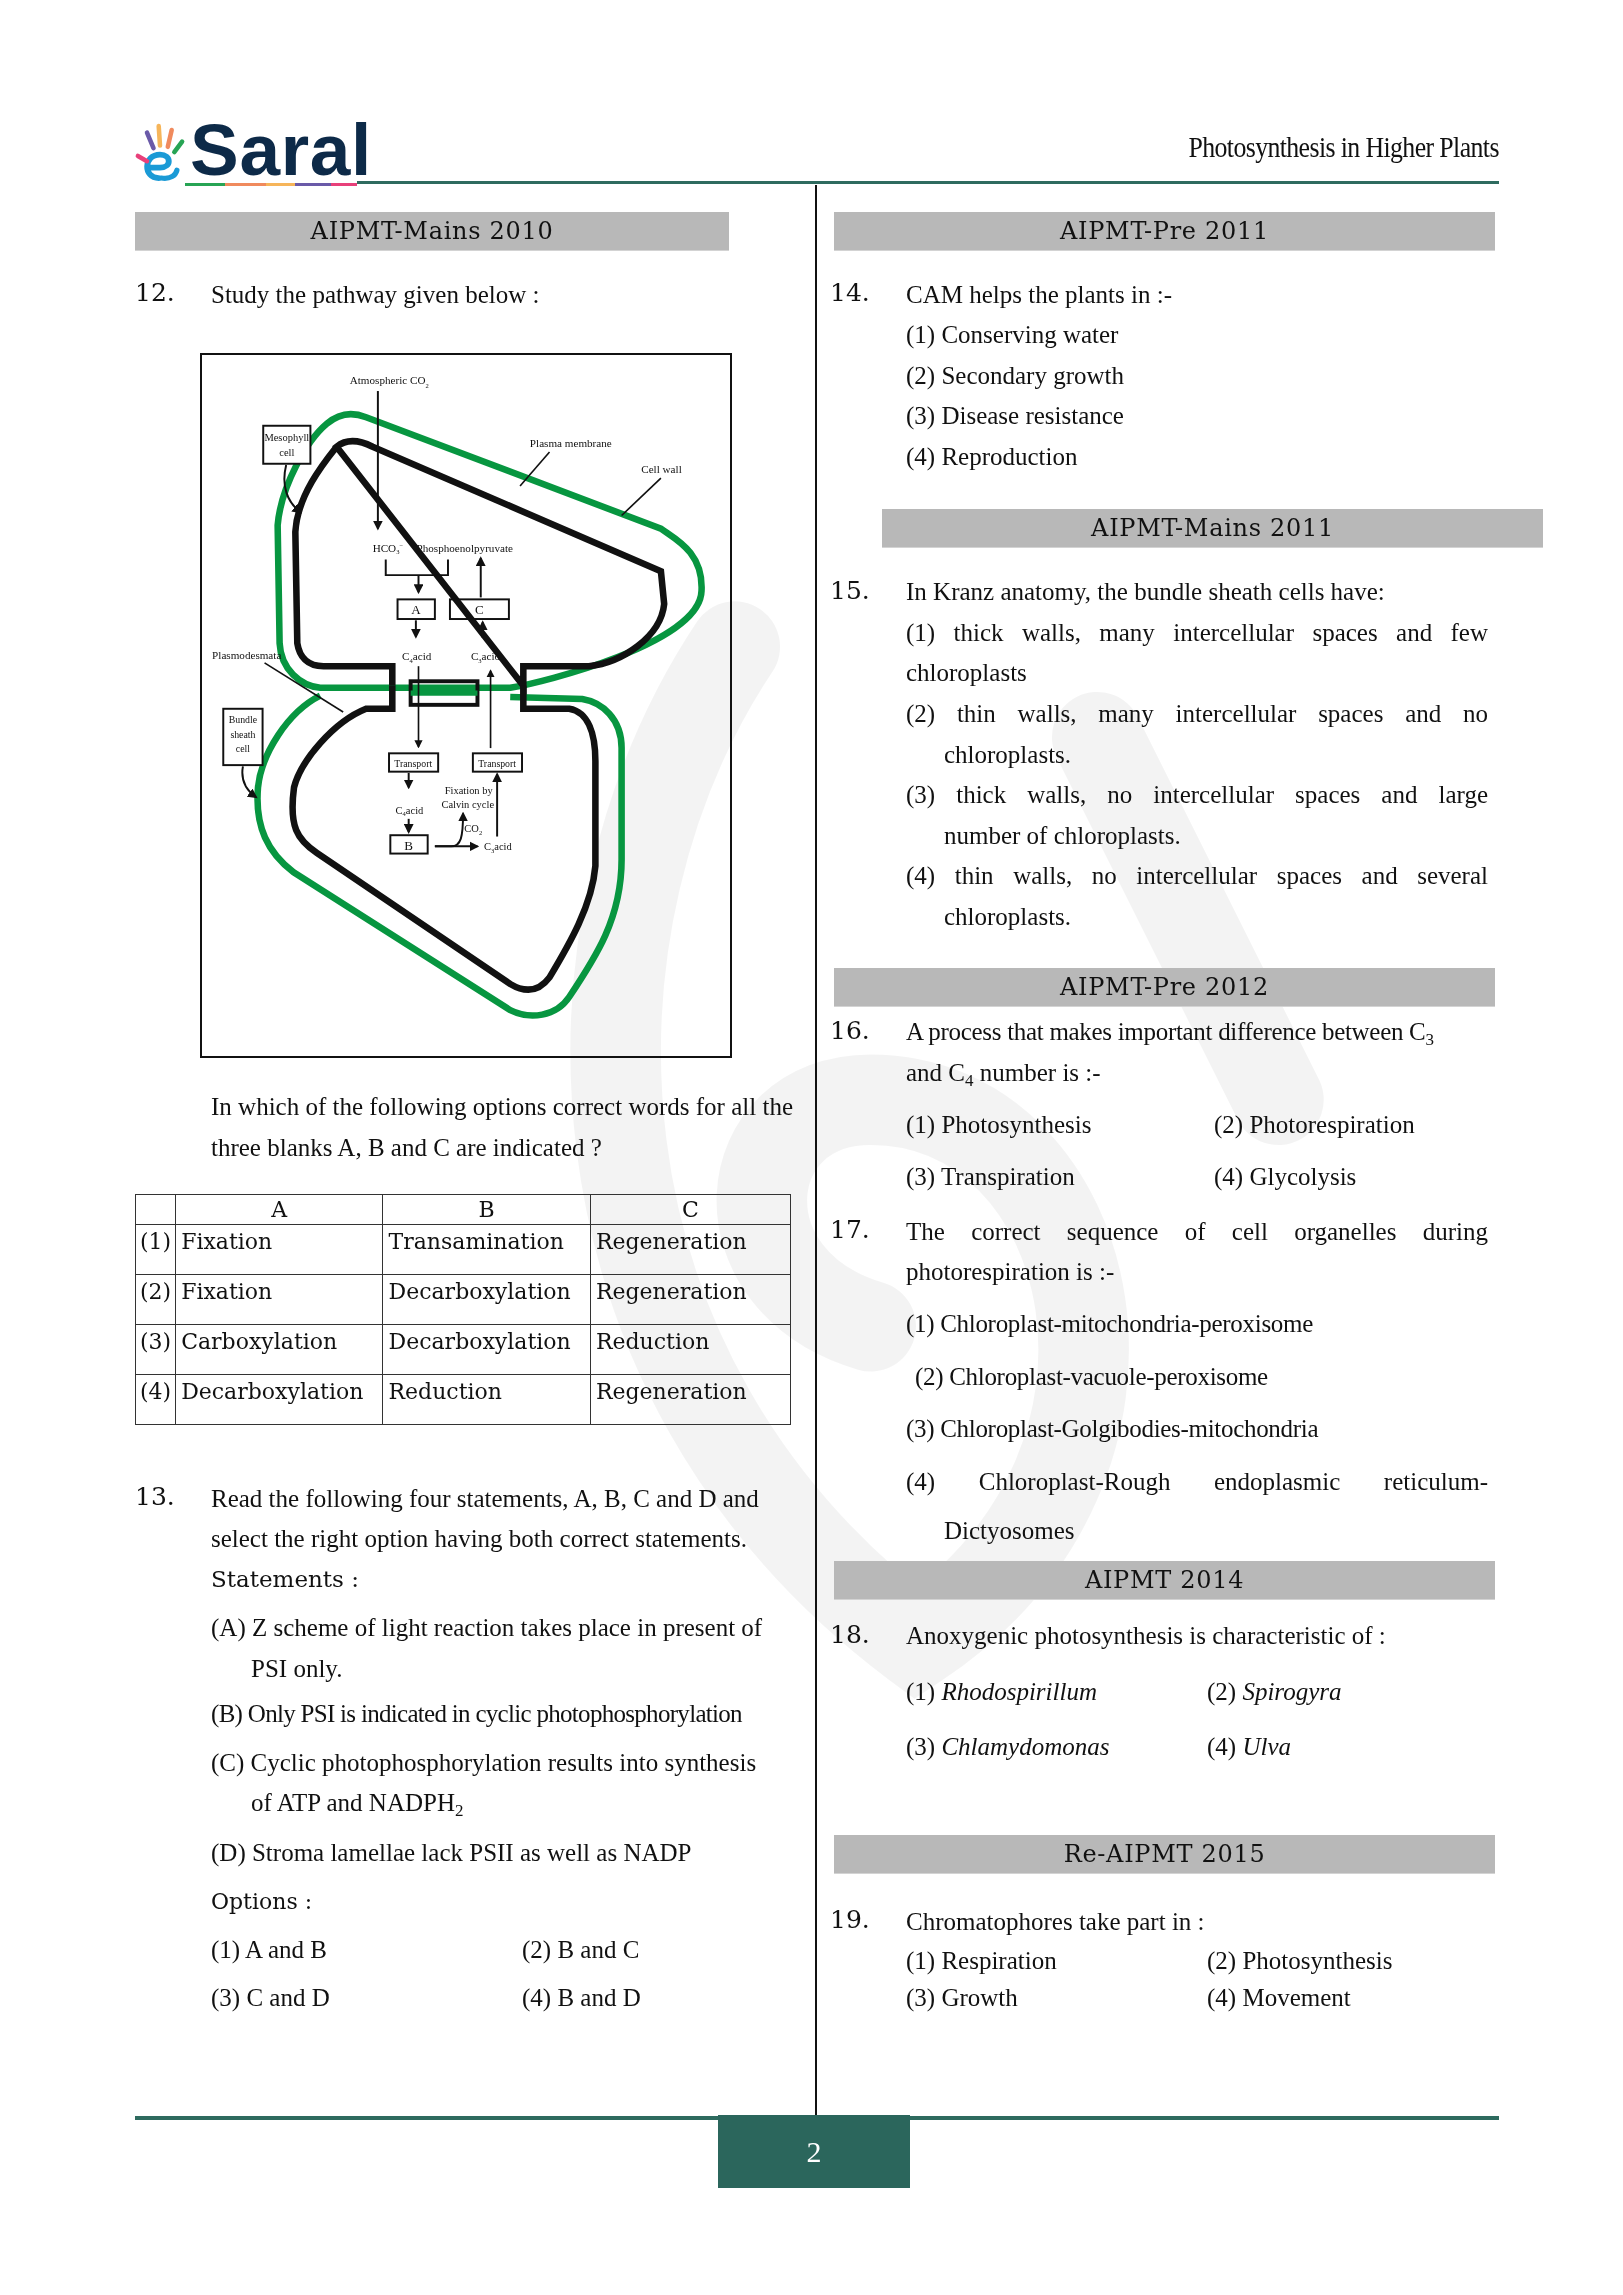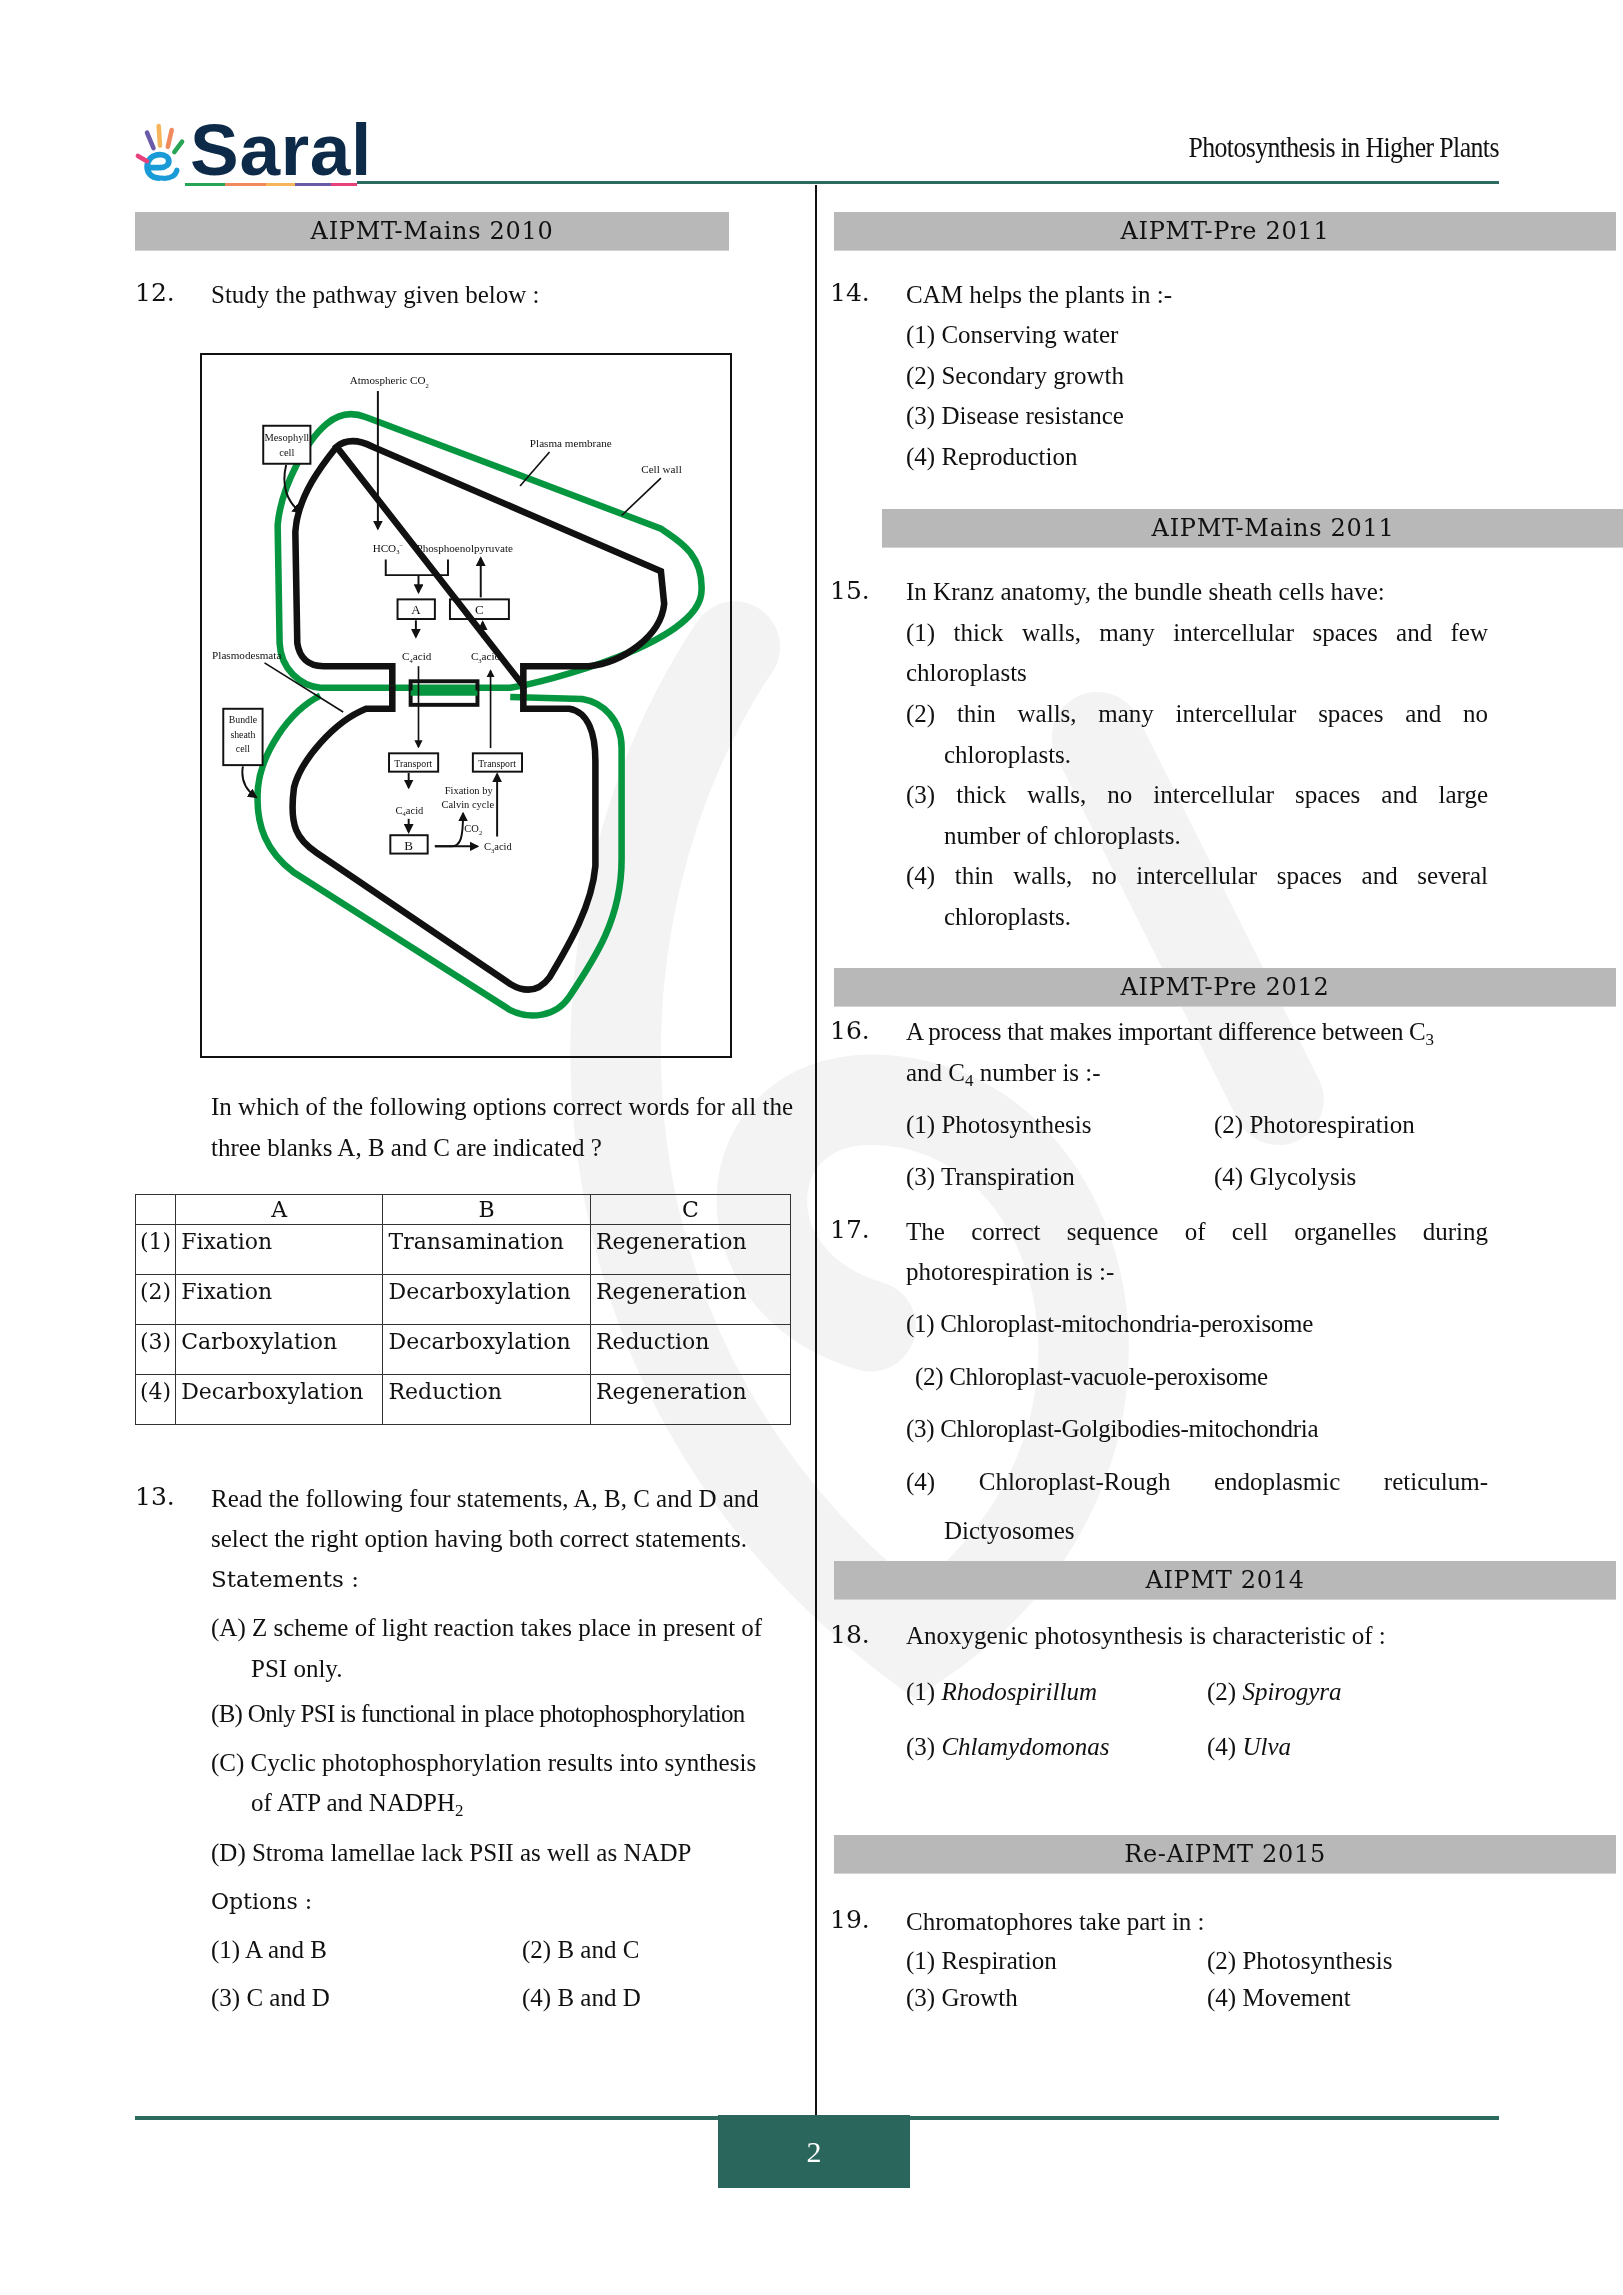--- a/index.html
+++ b/index.html
@@ -22,7 +22,7 @@
   .bar { height:38px; background:#b8b8b8; border-bottom:1.3px solid #d3d3d3; display:flex; align-items:center; justify-content:center;
          font-family:"DejaVu Serif", serif; font-size:24px; letter-spacing:0.7px; }
   .bar-l { left:135px; width:594px; }
-  .bar-r { left:834px; width:782px; }
+  .bar-r { left:834px; width:661px; }
 
   .qnum { font-family:"DejaVu Serif", serif; font-size:25px; }
   .txt { font-size:25px; line-height:41px; }

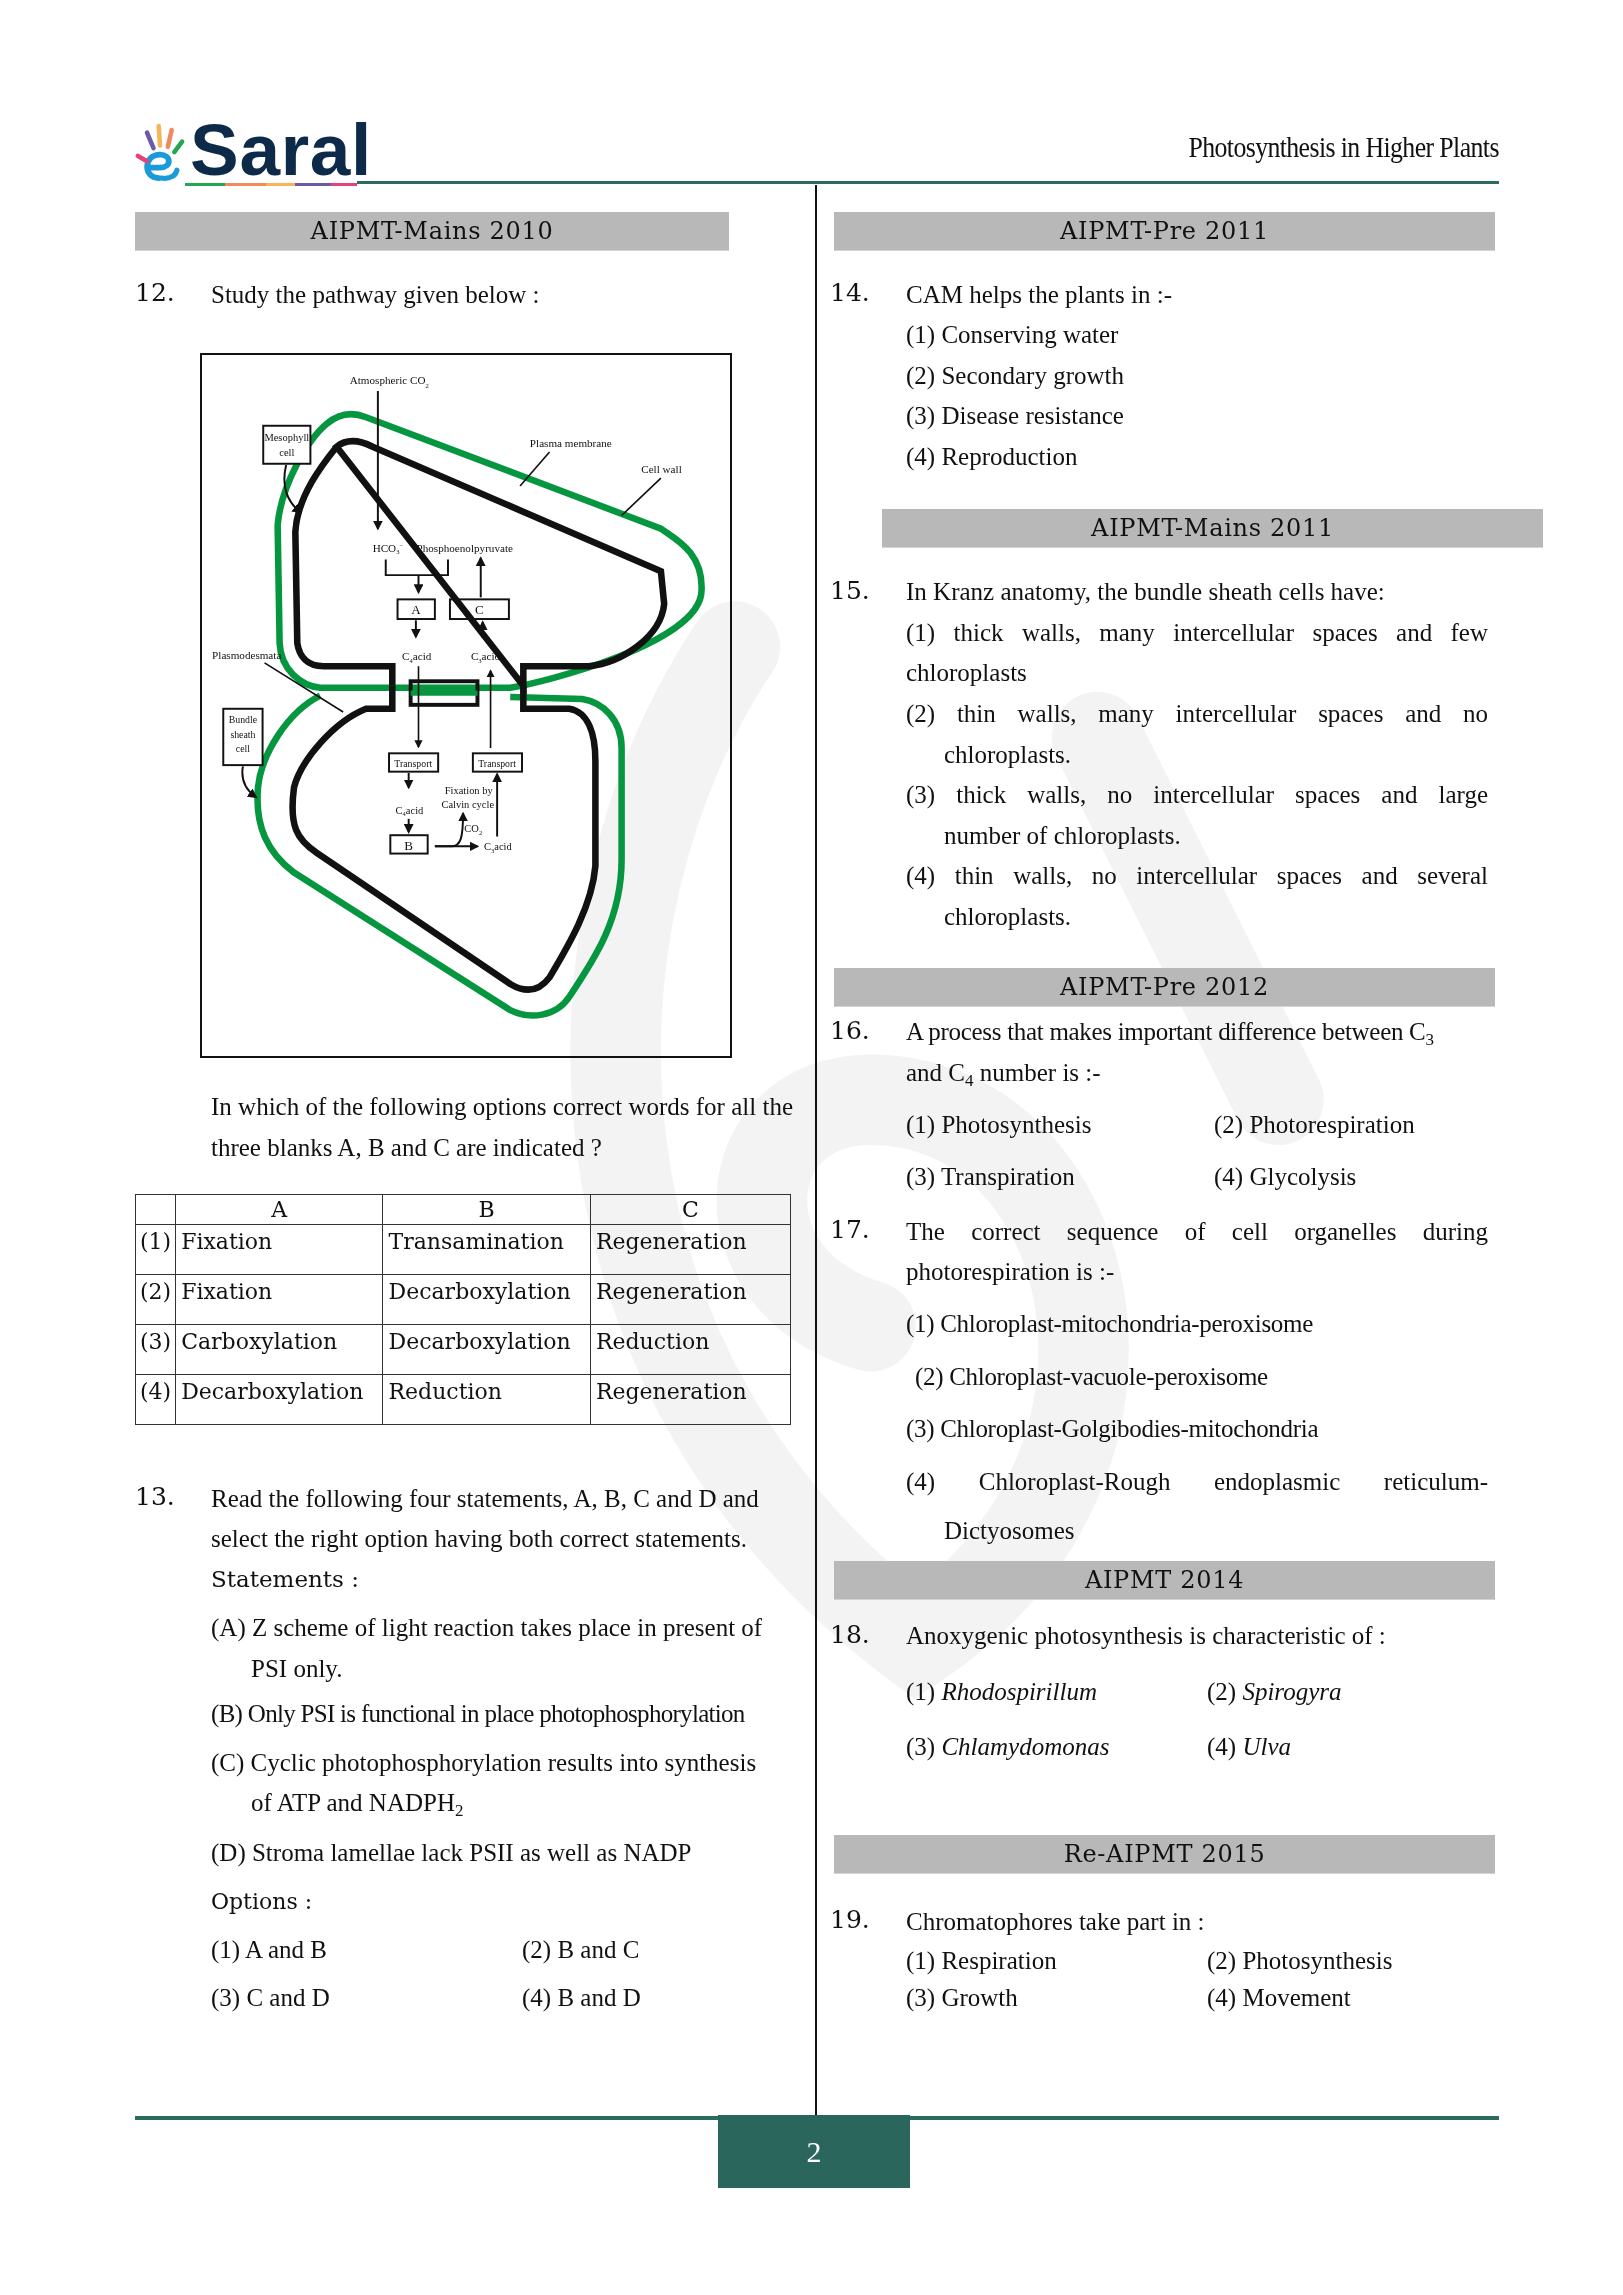--- a/index.html
+++ b/index.html
@@ -211,7 +211,7 @@
 <div class="abs txt" style="left:211px;top:1559px;font-family:'DejaVu Serif',serif;font-size:23px;">Statements  :</div>
 <div class="abs txt" style="left:211px;top:1607px;">(A) Z scheme of light reaction takes place in present of</div>
 <div class="abs txt" style="left:251px;top:1648px;">PSI only.</div>
-<div class="abs txt" style="left:211px;top:1693px;letter-spacing:-0.7px;">(B) Only PSI is functional in place photophosphorylation</div>
+<div class="abs txt" style="left:211px;top:1693px;letter-spacing:-0.7px;">(B) Only PSI is indicated in cyclic photophosphorylation</div>
 <div class="abs txt" style="left:211px;top:1742px;">(C) Cyclic photophosphorylation results into synthesis</div>
 <div class="abs txt" style="left:251px;top:1782px;"><span>of ATP and NADPH</span><sub>2</sub></div>
 <div class="abs txt" style="left:211px;top:1832px;">(D) Stroma lamellae lack PSII as well as NADP</div>

